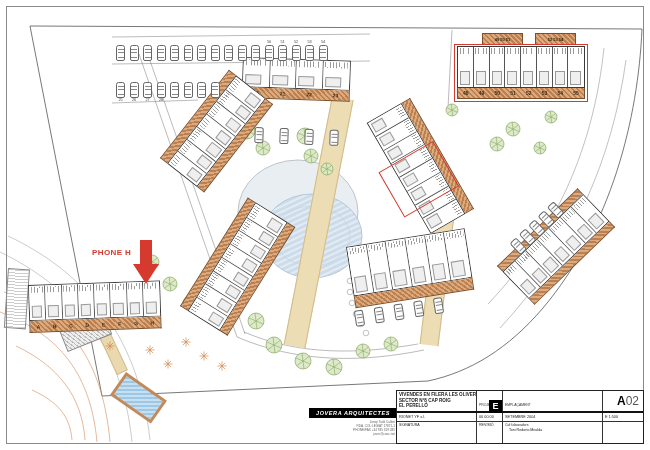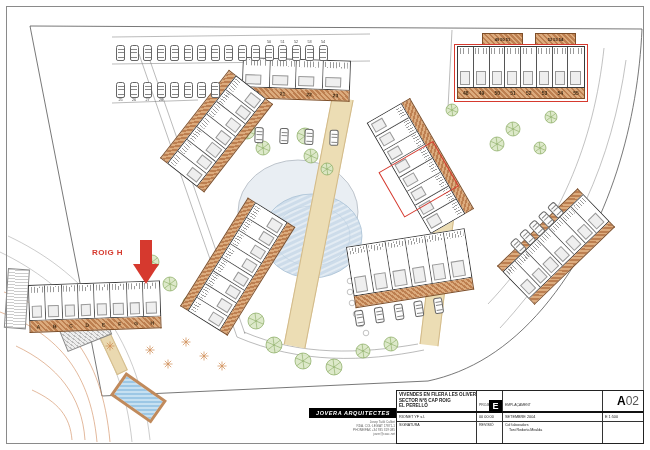--- a/index.html
+++ b/index.html
@@ -384,7 +384,7 @@
   <div class="redbox rb1"></div>
   <div class="redbox rb2"></div>
 
-  <div class="casa-label">ROIG H</div>
+  <div class="casa-label">PHONE H</div>
   <div class="casa-arrow">
     <div class="shaft"></div>
     <div class="head"></div>

